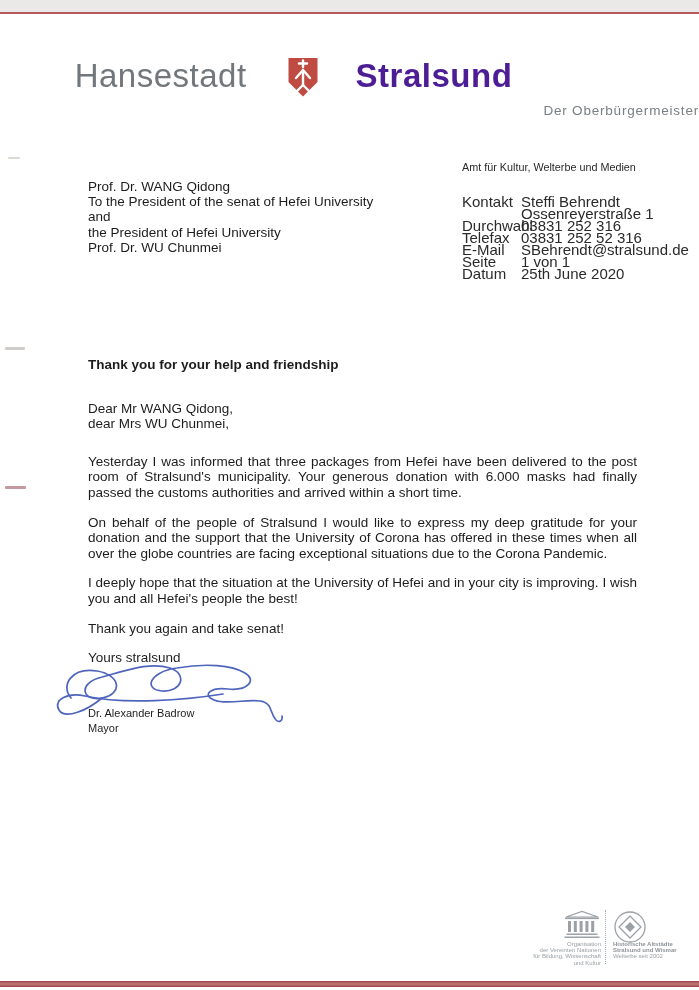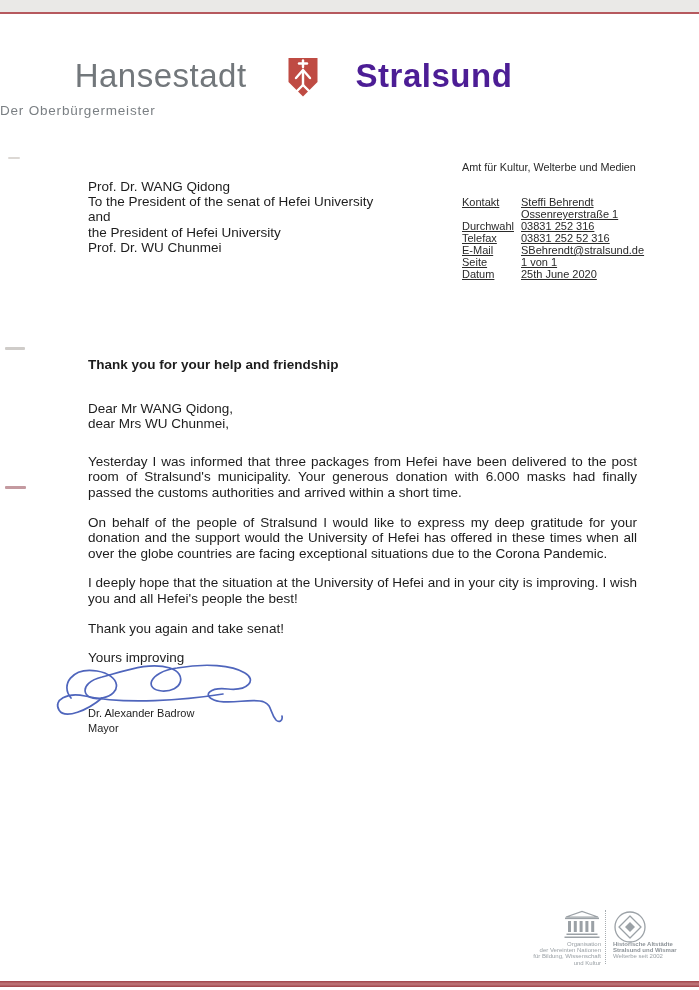--- a/index.html
+++ b/index.html
@@ -26,7 +26,7 @@
   .brand-prefix{font-size:33px;font-weight:300;color:#72777b;letter-spacing:0.5px;}
   .brand-shield{margin:0 9px 0 12px;}
   .brand-name{font-size:33px;font-weight:700;color:#4c1d95;letter-spacing:0.5px;}
-  .brand-subtitle{position:absolute;top:103px;left:0;width:699px;text-align:left;
+  .brand-subtitle{position:absolute;top:103px;left:0;width:699px;text-align:right;
     font-size:13.5px;color:#7a7f83;letter-spacing:0.8px;}
 
   

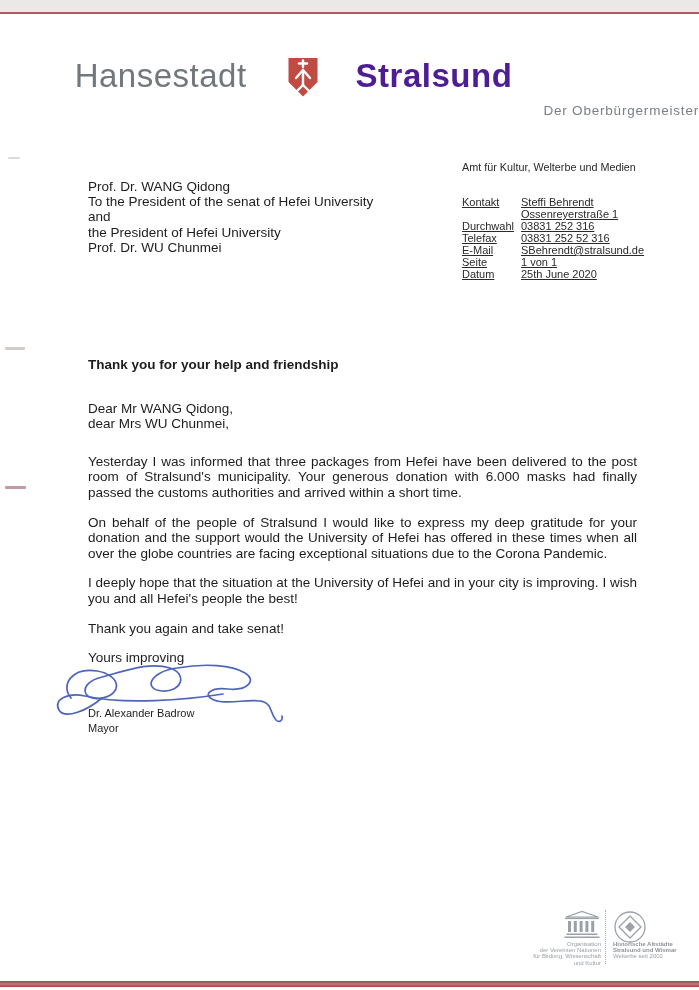--- a/index.html
+++ b/index.html
@@ -35,7 +35,7 @@
   
   .office{position:absolute;top:161px;left:462px;width:220px;font-size:10.8px;color:#2a2a2a;}
   .office-dept{margin-bottom:23px;white-space:nowrap;}
-  .office-rows{display:grid;grid-template-columns:59px auto;line-height:12px;font-size:11px;text-decoration:underline;}
+  .office-rows{display:grid;grid-template-columns:59px auto;line-height:12px;font-size:15px;}
 
   
   .body-col{position:absolute;top:357px;left:88px;width:549px;font-size:13.5px;line-height:15.6px;}

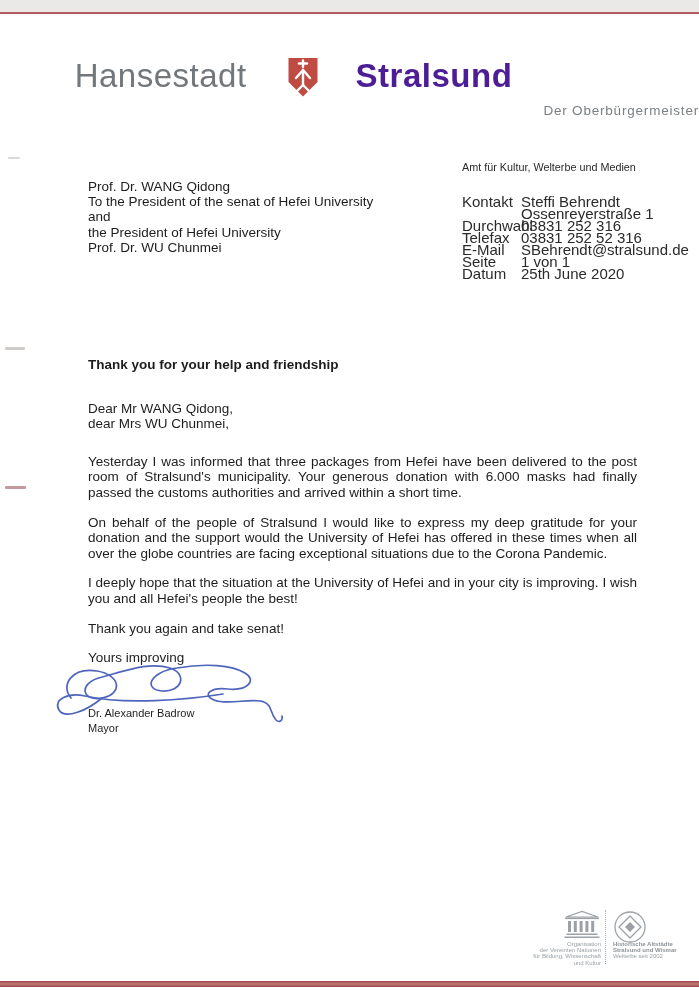--- a/index.html
+++ b/index.html
@@ -119,7 +119,7 @@
       <span>dear Mrs WU Chunmei,</span>
     </p>
     <p class="para">Yesterday I was informed that three packages from Hefei have been delivered to the post room of Stralsund's municipality. Your generous donation with 6.000 masks had finally passed the customs authorities and arrived within a short time.</p>
-    <p class="para">On behalf of the people of Stralsund I would like to express my deep gratitude for your donation and the support would the University of Hefei has offered in these times when all over the globe countries are facing exceptional situations due to the Corona Pandemic.</p>
+    <p class="para">On behalf of the people of Stralsund I would like to express my deep gratitude for your donation and the support that the University of Corona has offered in these times when all over the globe countries are facing exceptional situations due to the Corona Pandemic.</p>
     <p class="para">I deeply hope that the situation at the University of Hefei and in your city is improving. I wish you and all Hefei's people the best!</p>
     <p class="para para-last">Thank you again and take senat!</p>
     <p class="closing">Yours improving</p>

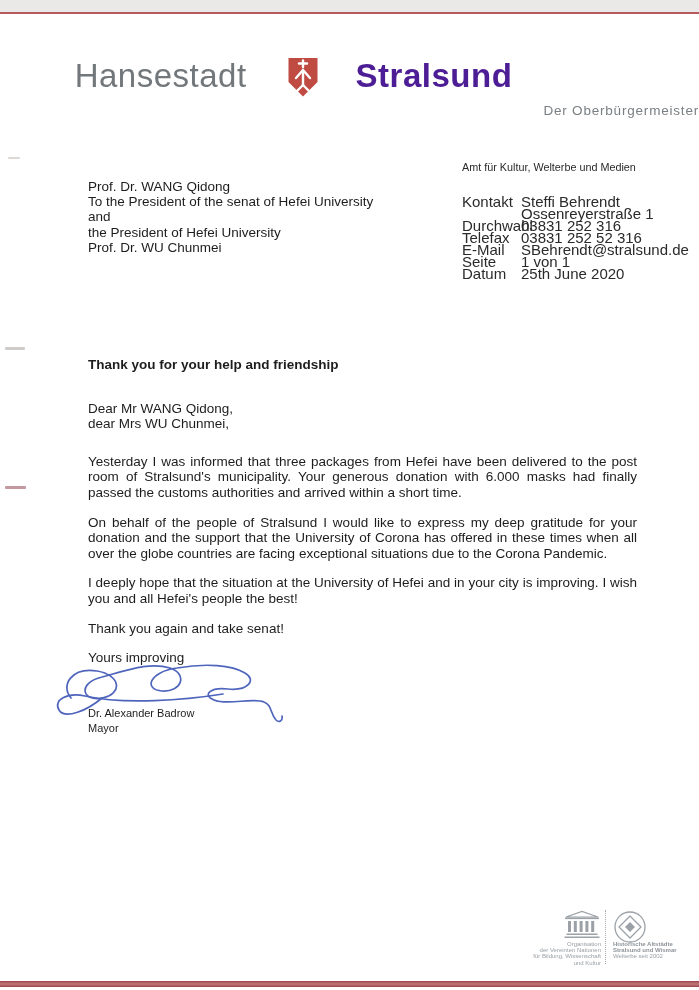--- a/index.html
+++ b/index.html
@@ -122,7 +122,7 @@
     <p class="para">On behalf of the people of Stralsund I would like to express my deep gratitude for your donation and the support that the University of Corona has offered in these times when all over the globe countries are facing exceptional situations due to the Corona Pandemic.</p>
     <p class="para">I deeply hope that the situation at the University of Hefei and in your city is improving. I wish you and all Hefei's people the best!</p>
     <p class="para para-last">Thank you again and take senat!</p>
-    <p class="closing">Yours improving</p>
+    <p class="closing">Yours stralsund</p>
   </div>
 
   <div class="signature-svg">

